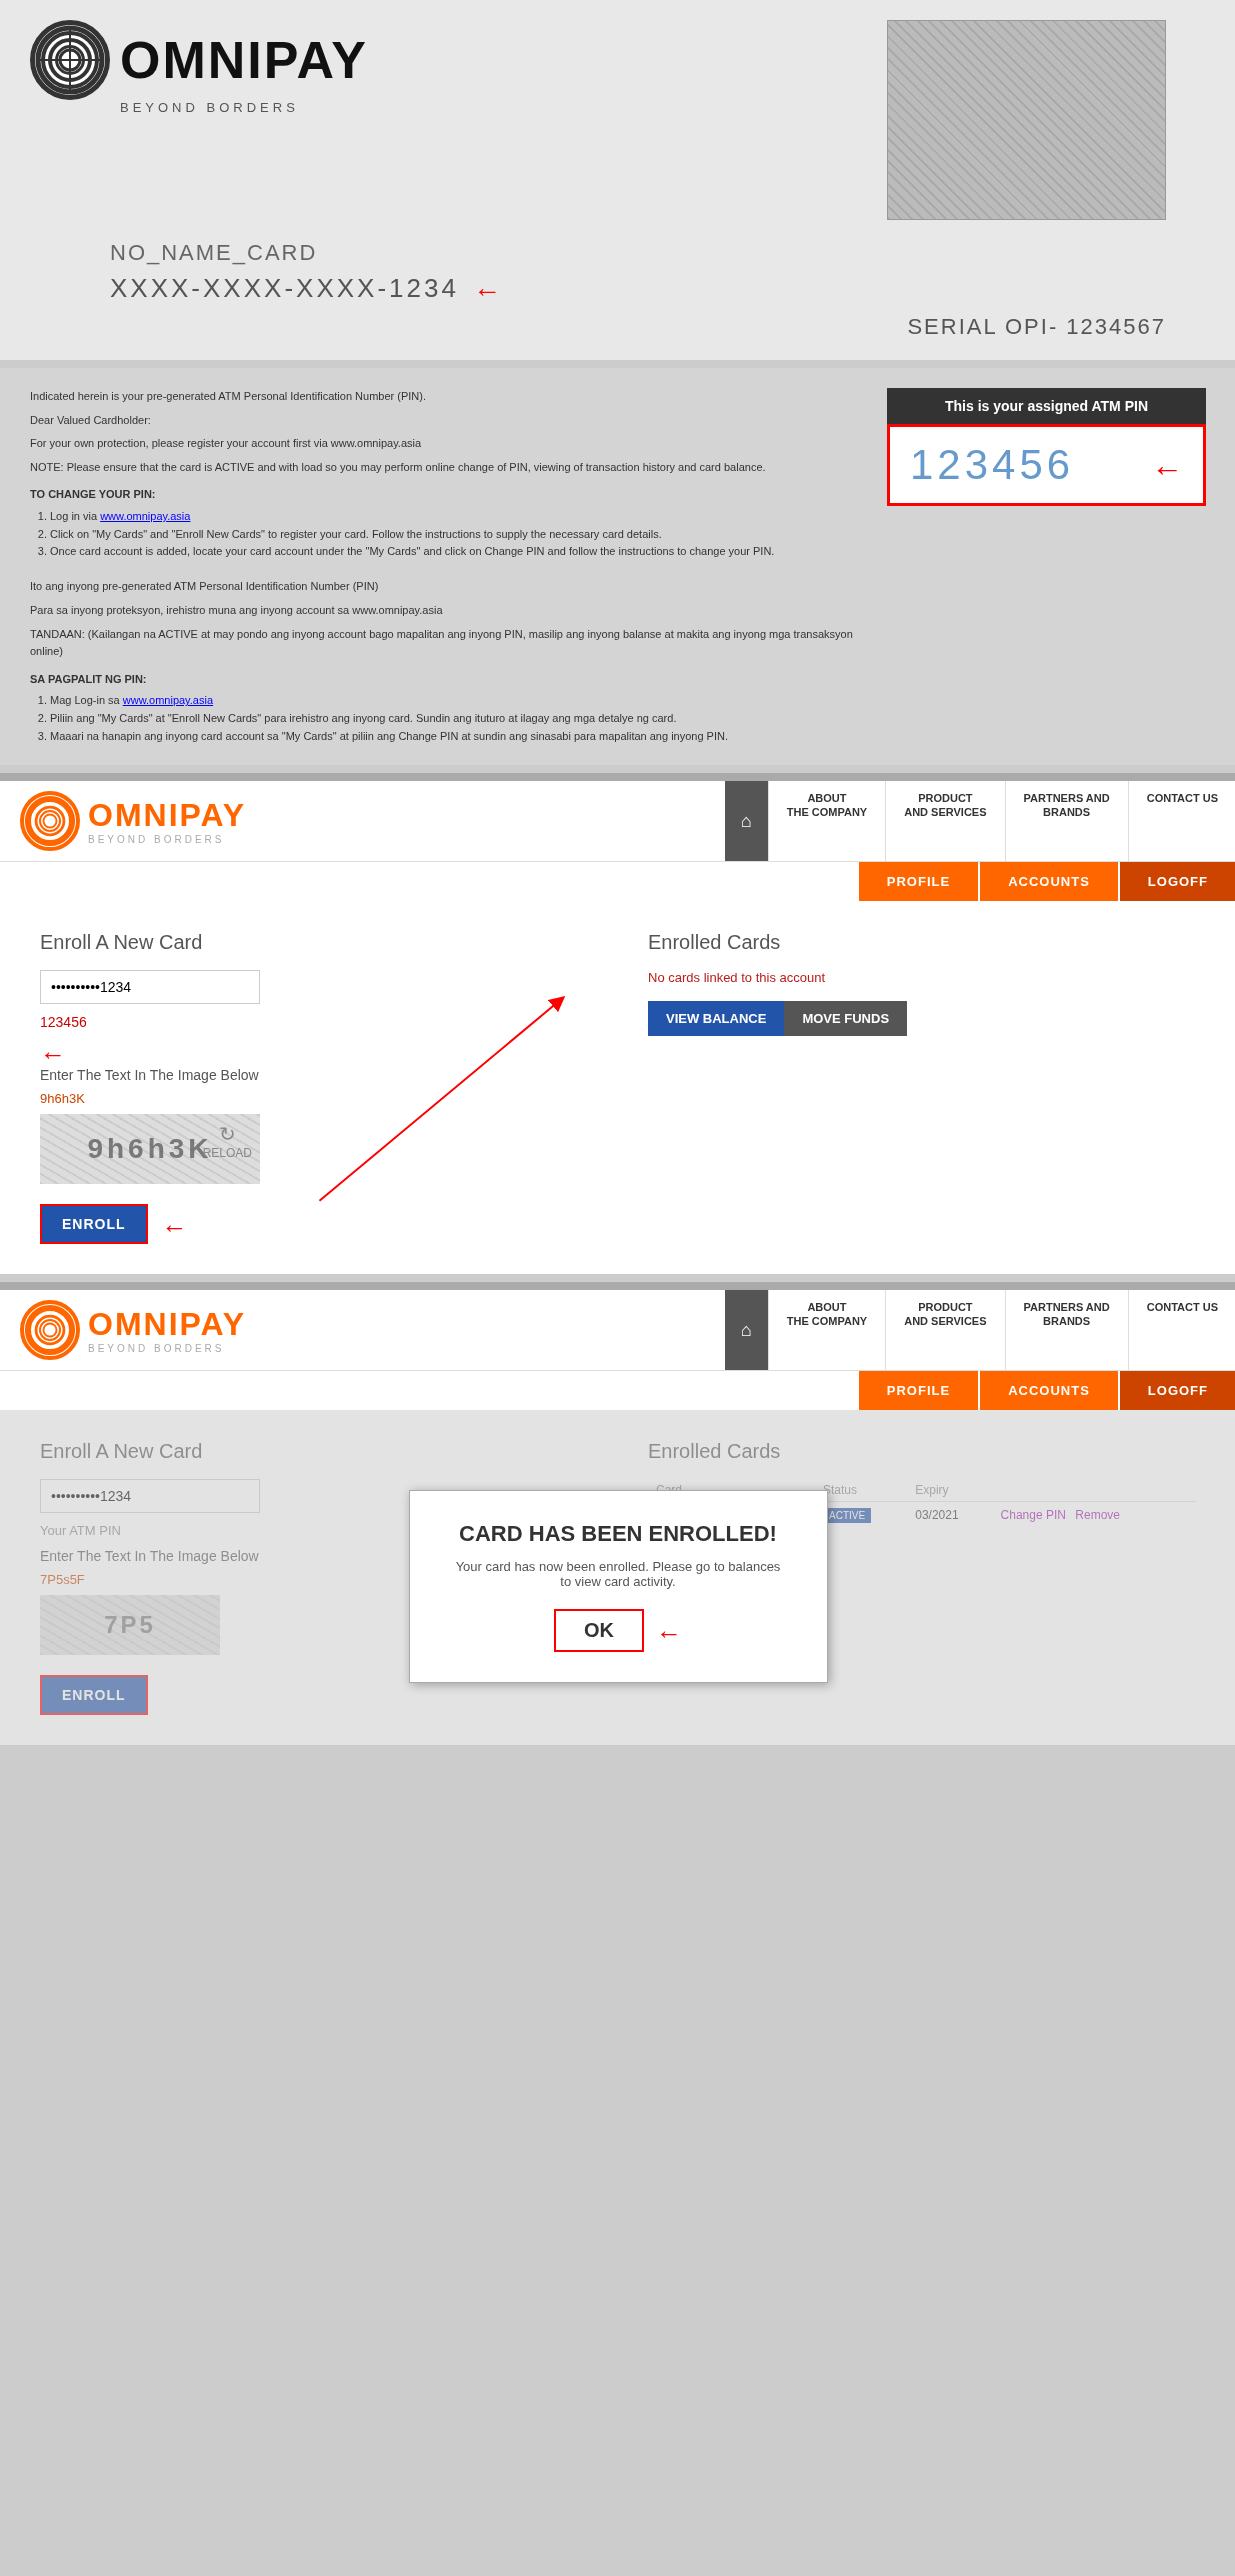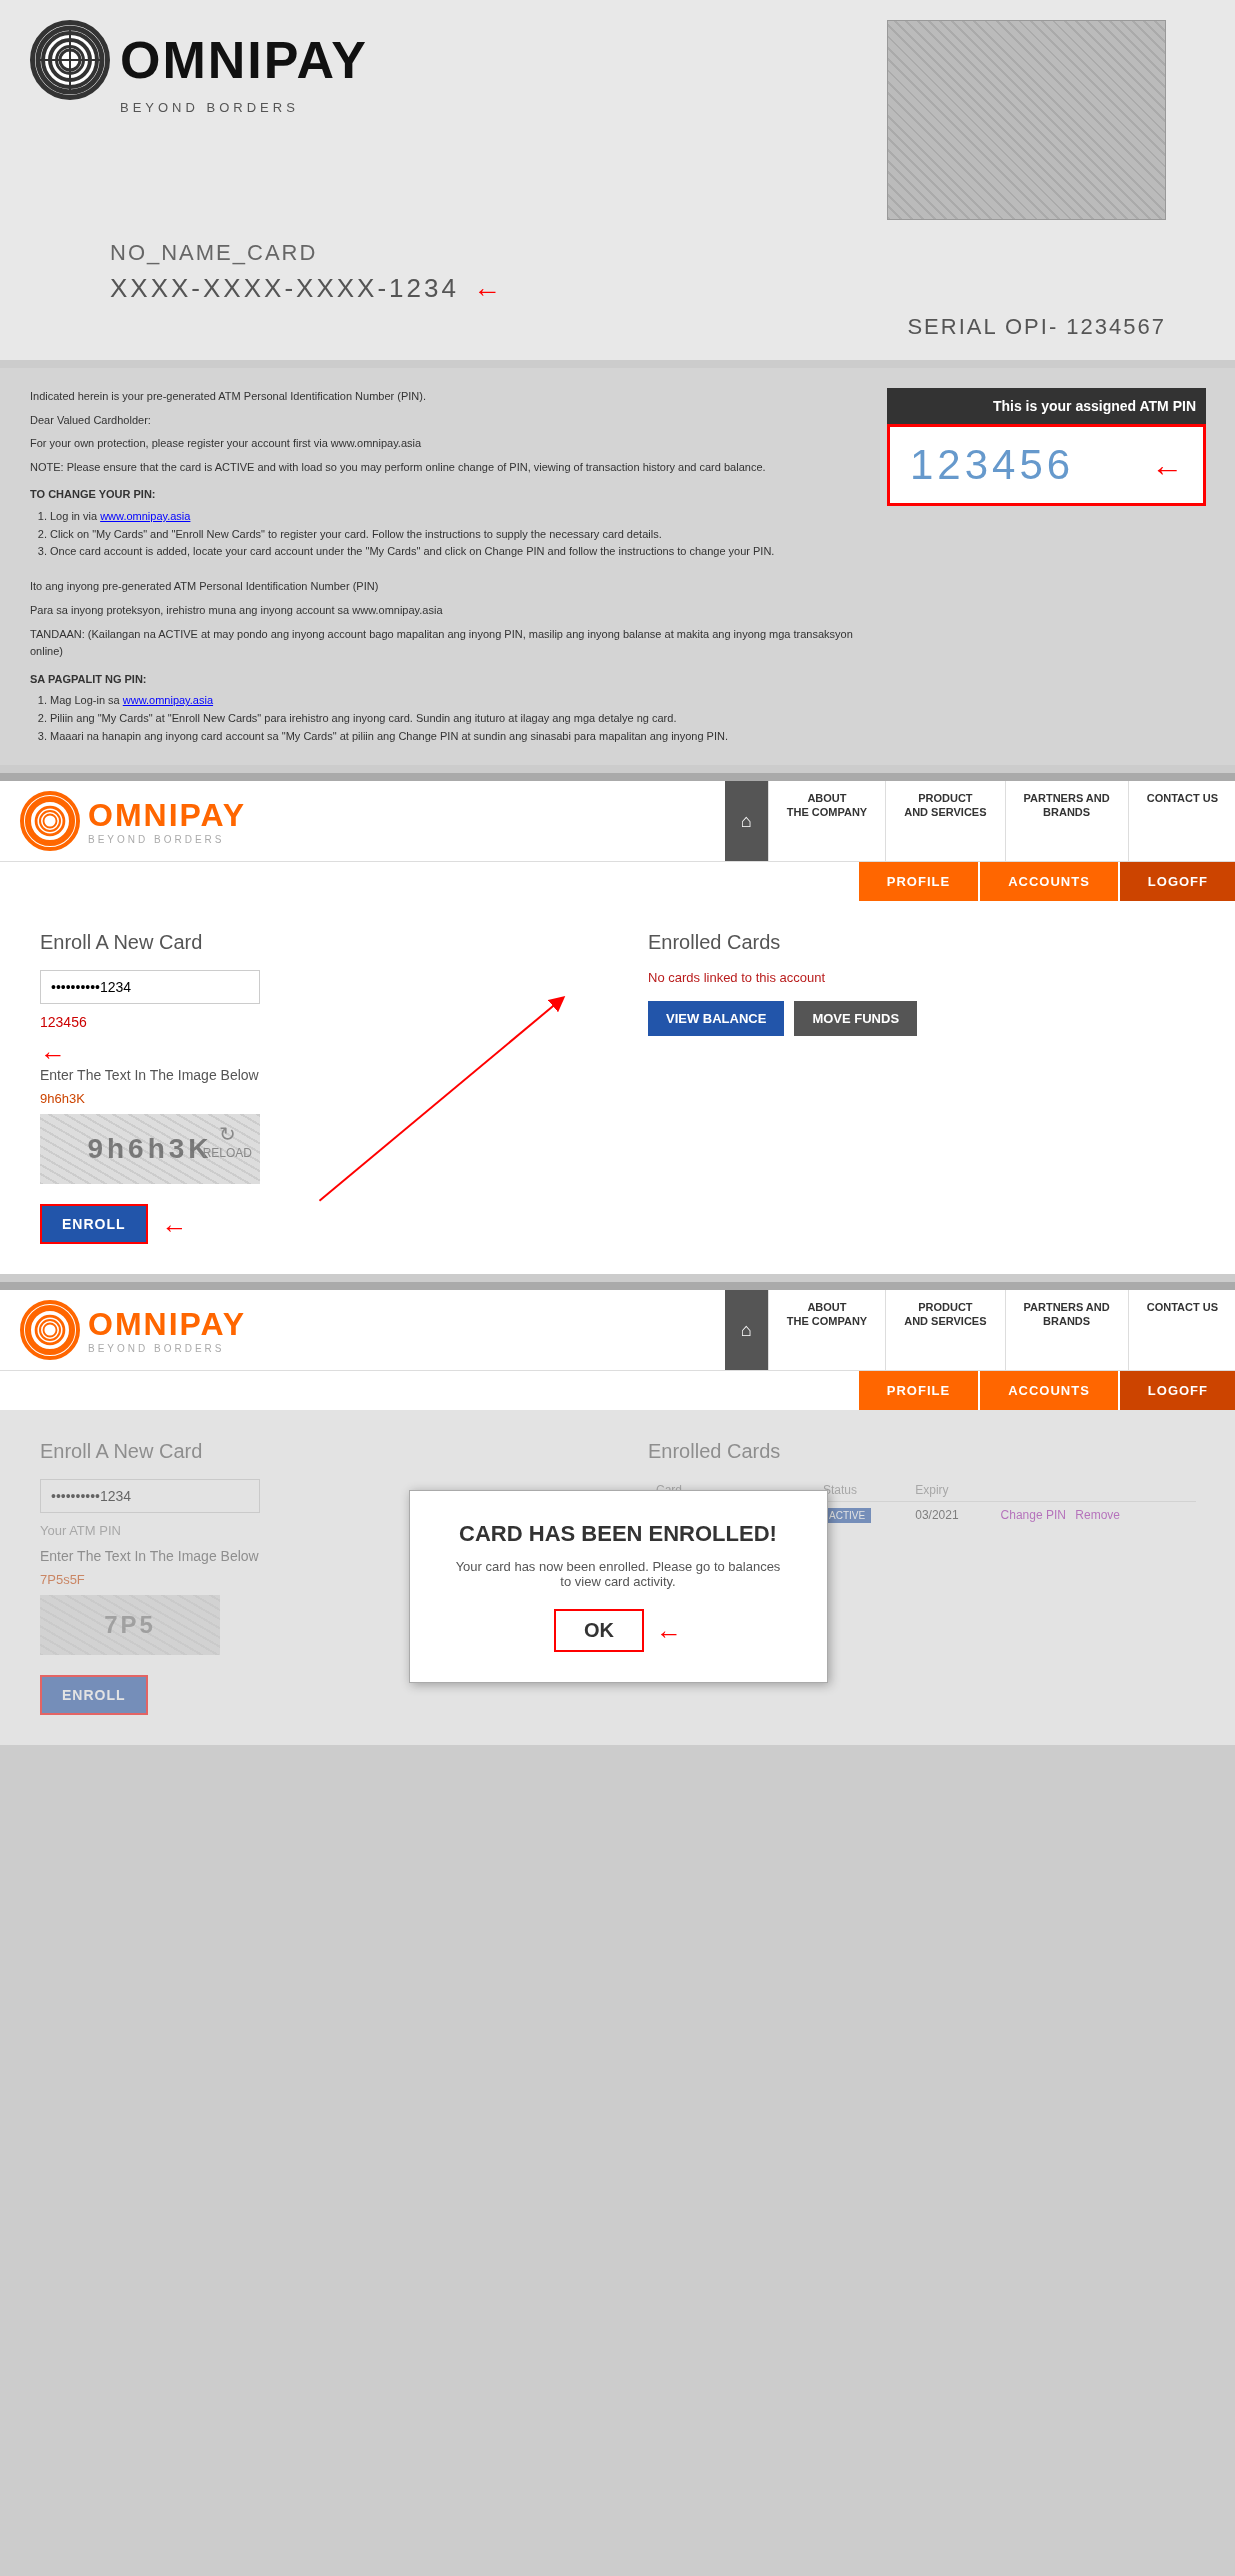--- a/index.html
+++ b/index.html
@@ -113,7 +113,7 @@
     .pin-assigned-label {
       background: #333;
       color: #fff;
-      text-align: right;
+      text-align: center;
       padding: 10px;
       font-size: 14px;
       font-weight: bold;

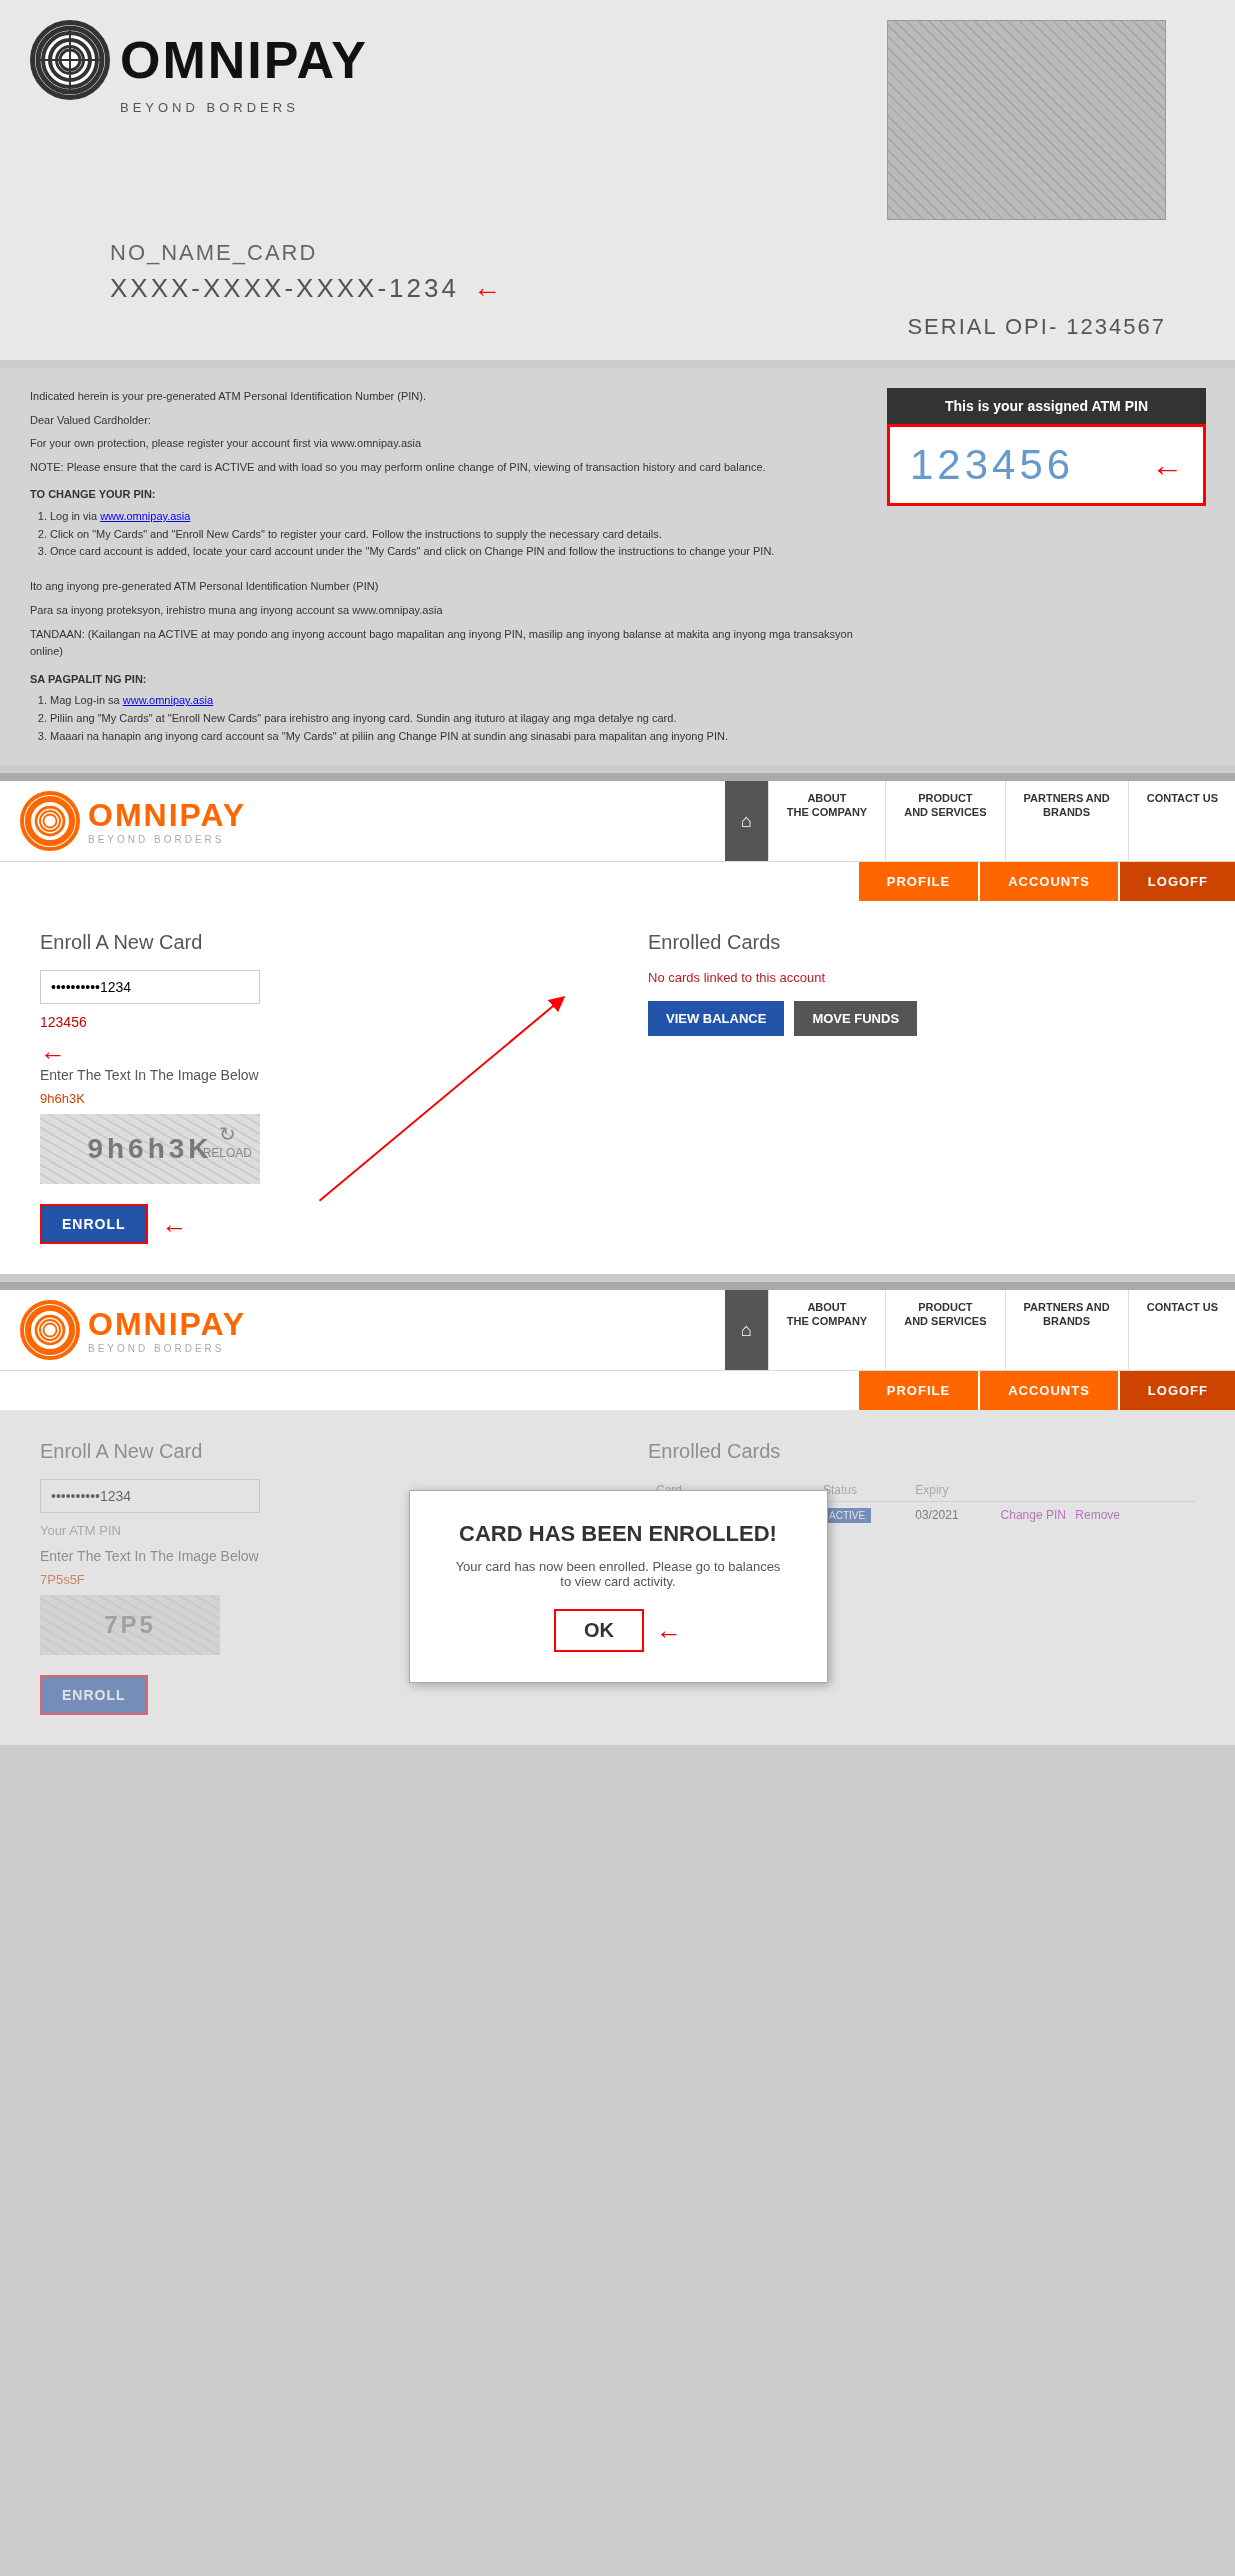--- a/index.html
+++ b/index.html
@@ -246,7 +246,7 @@
       letter-spacing: 1px;
     }
     .no-cards-text { color: #b91c1c; font-size: 13px; margin-bottom: 16px; }
-    .action-btns { display: flex; gap: 10px; }
+    .action-btns { display: flex; }
     .action-btn {
       background: #2255aa;
       color: #fff;

